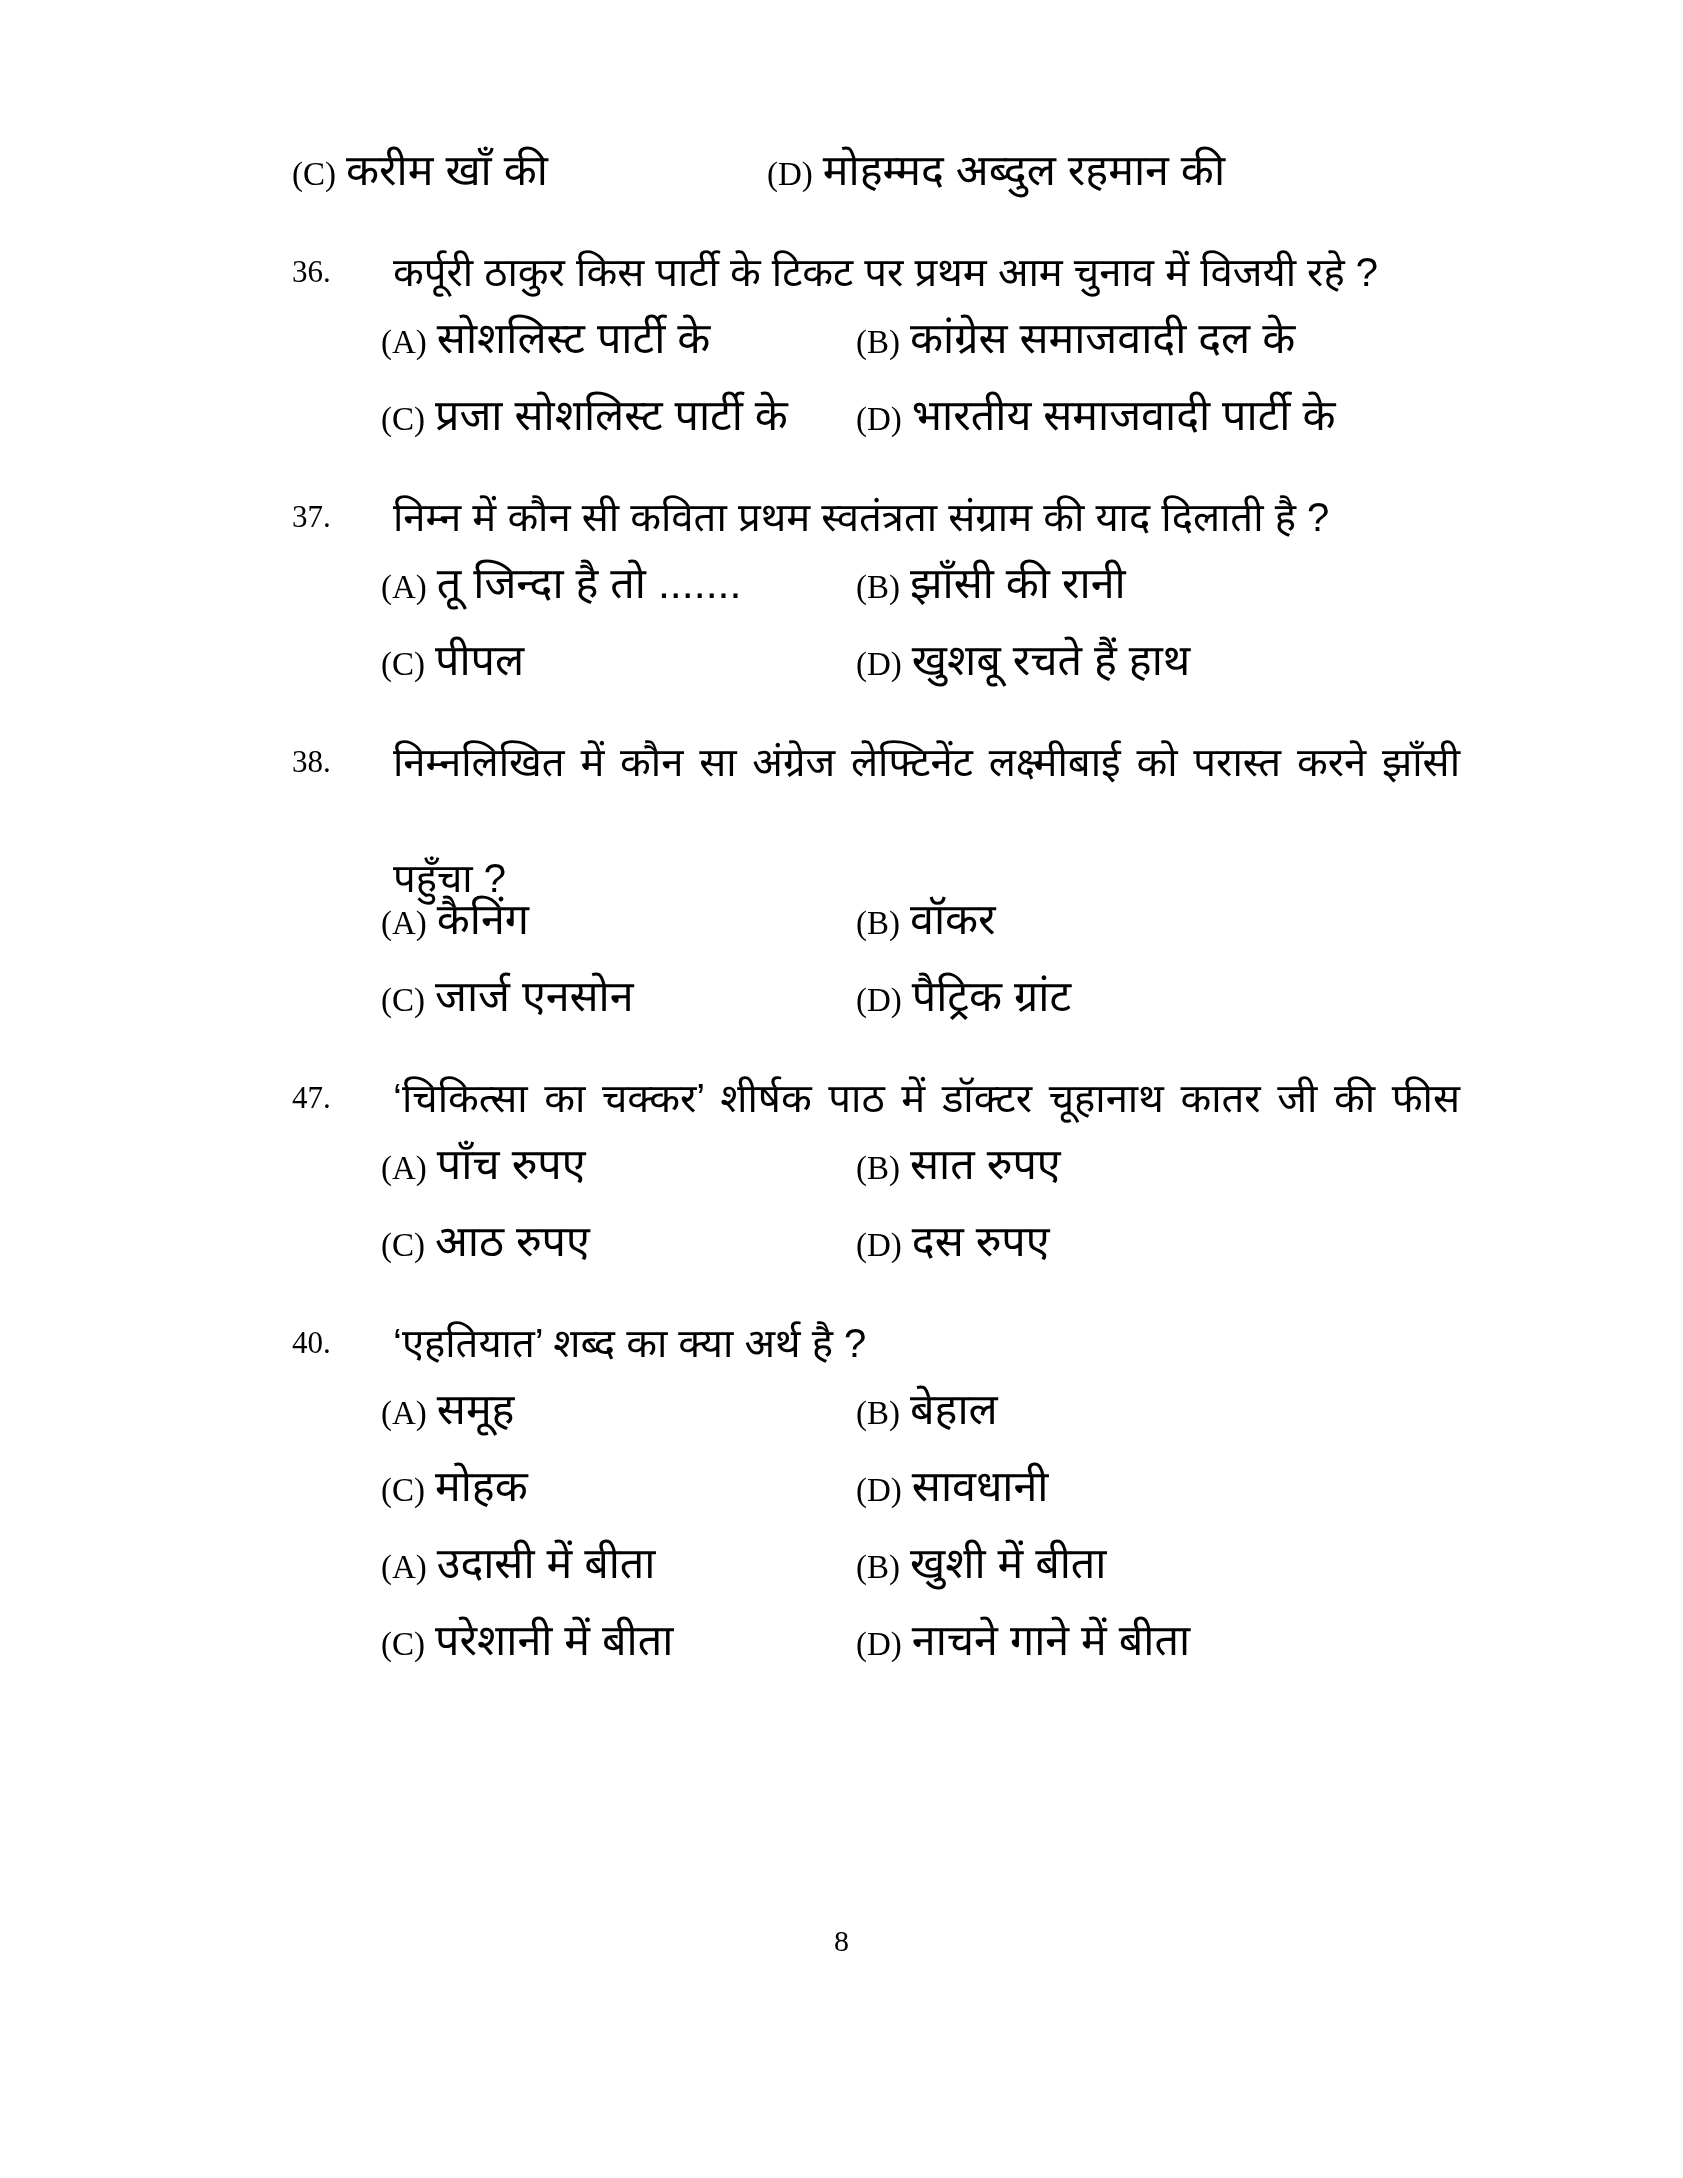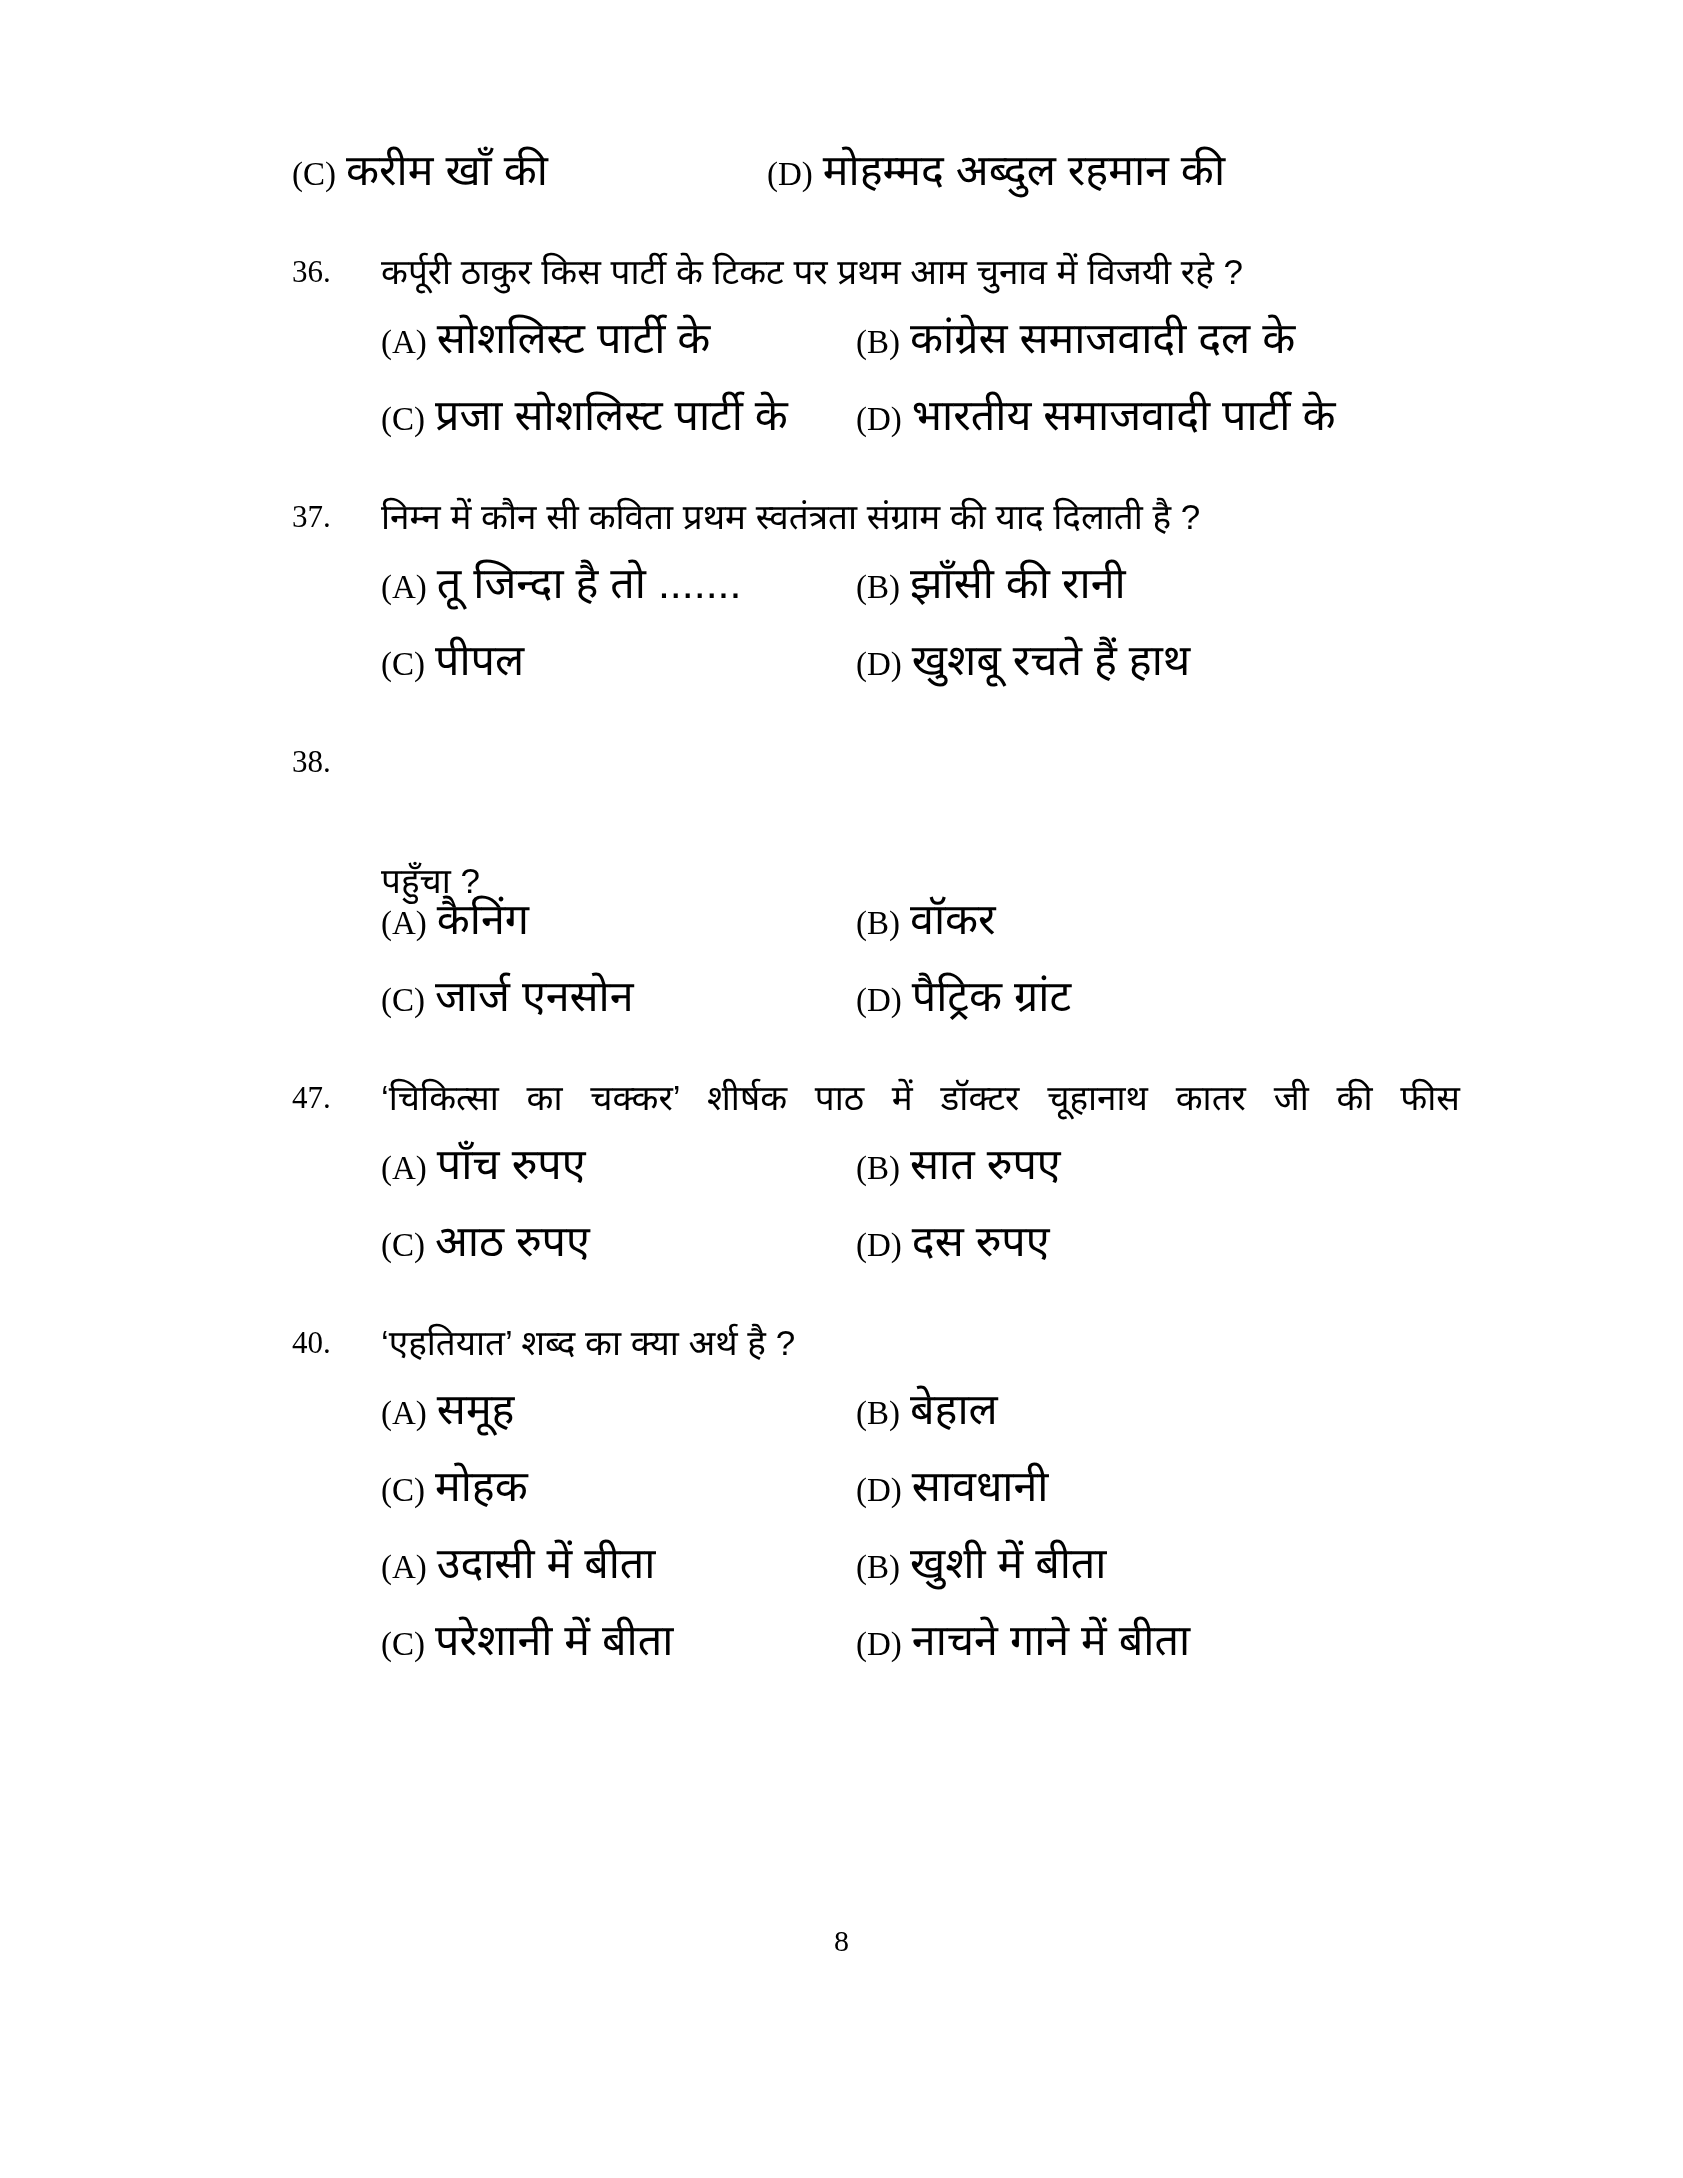--- a/index.html
+++ b/index.html
@@ -77,9 +77,10 @@
   .q-text {
     flex: 1 1 auto;
     font-family: "Liberation Sans", "DejaVu Sans", sans-serif;
-    font-size: 35px;
+    font-size: 40px;
     line-height: 1;
     white-space: nowrap;
+    margin-left: 12px;
   }
   .q-text.justify {
     white-space: normal;

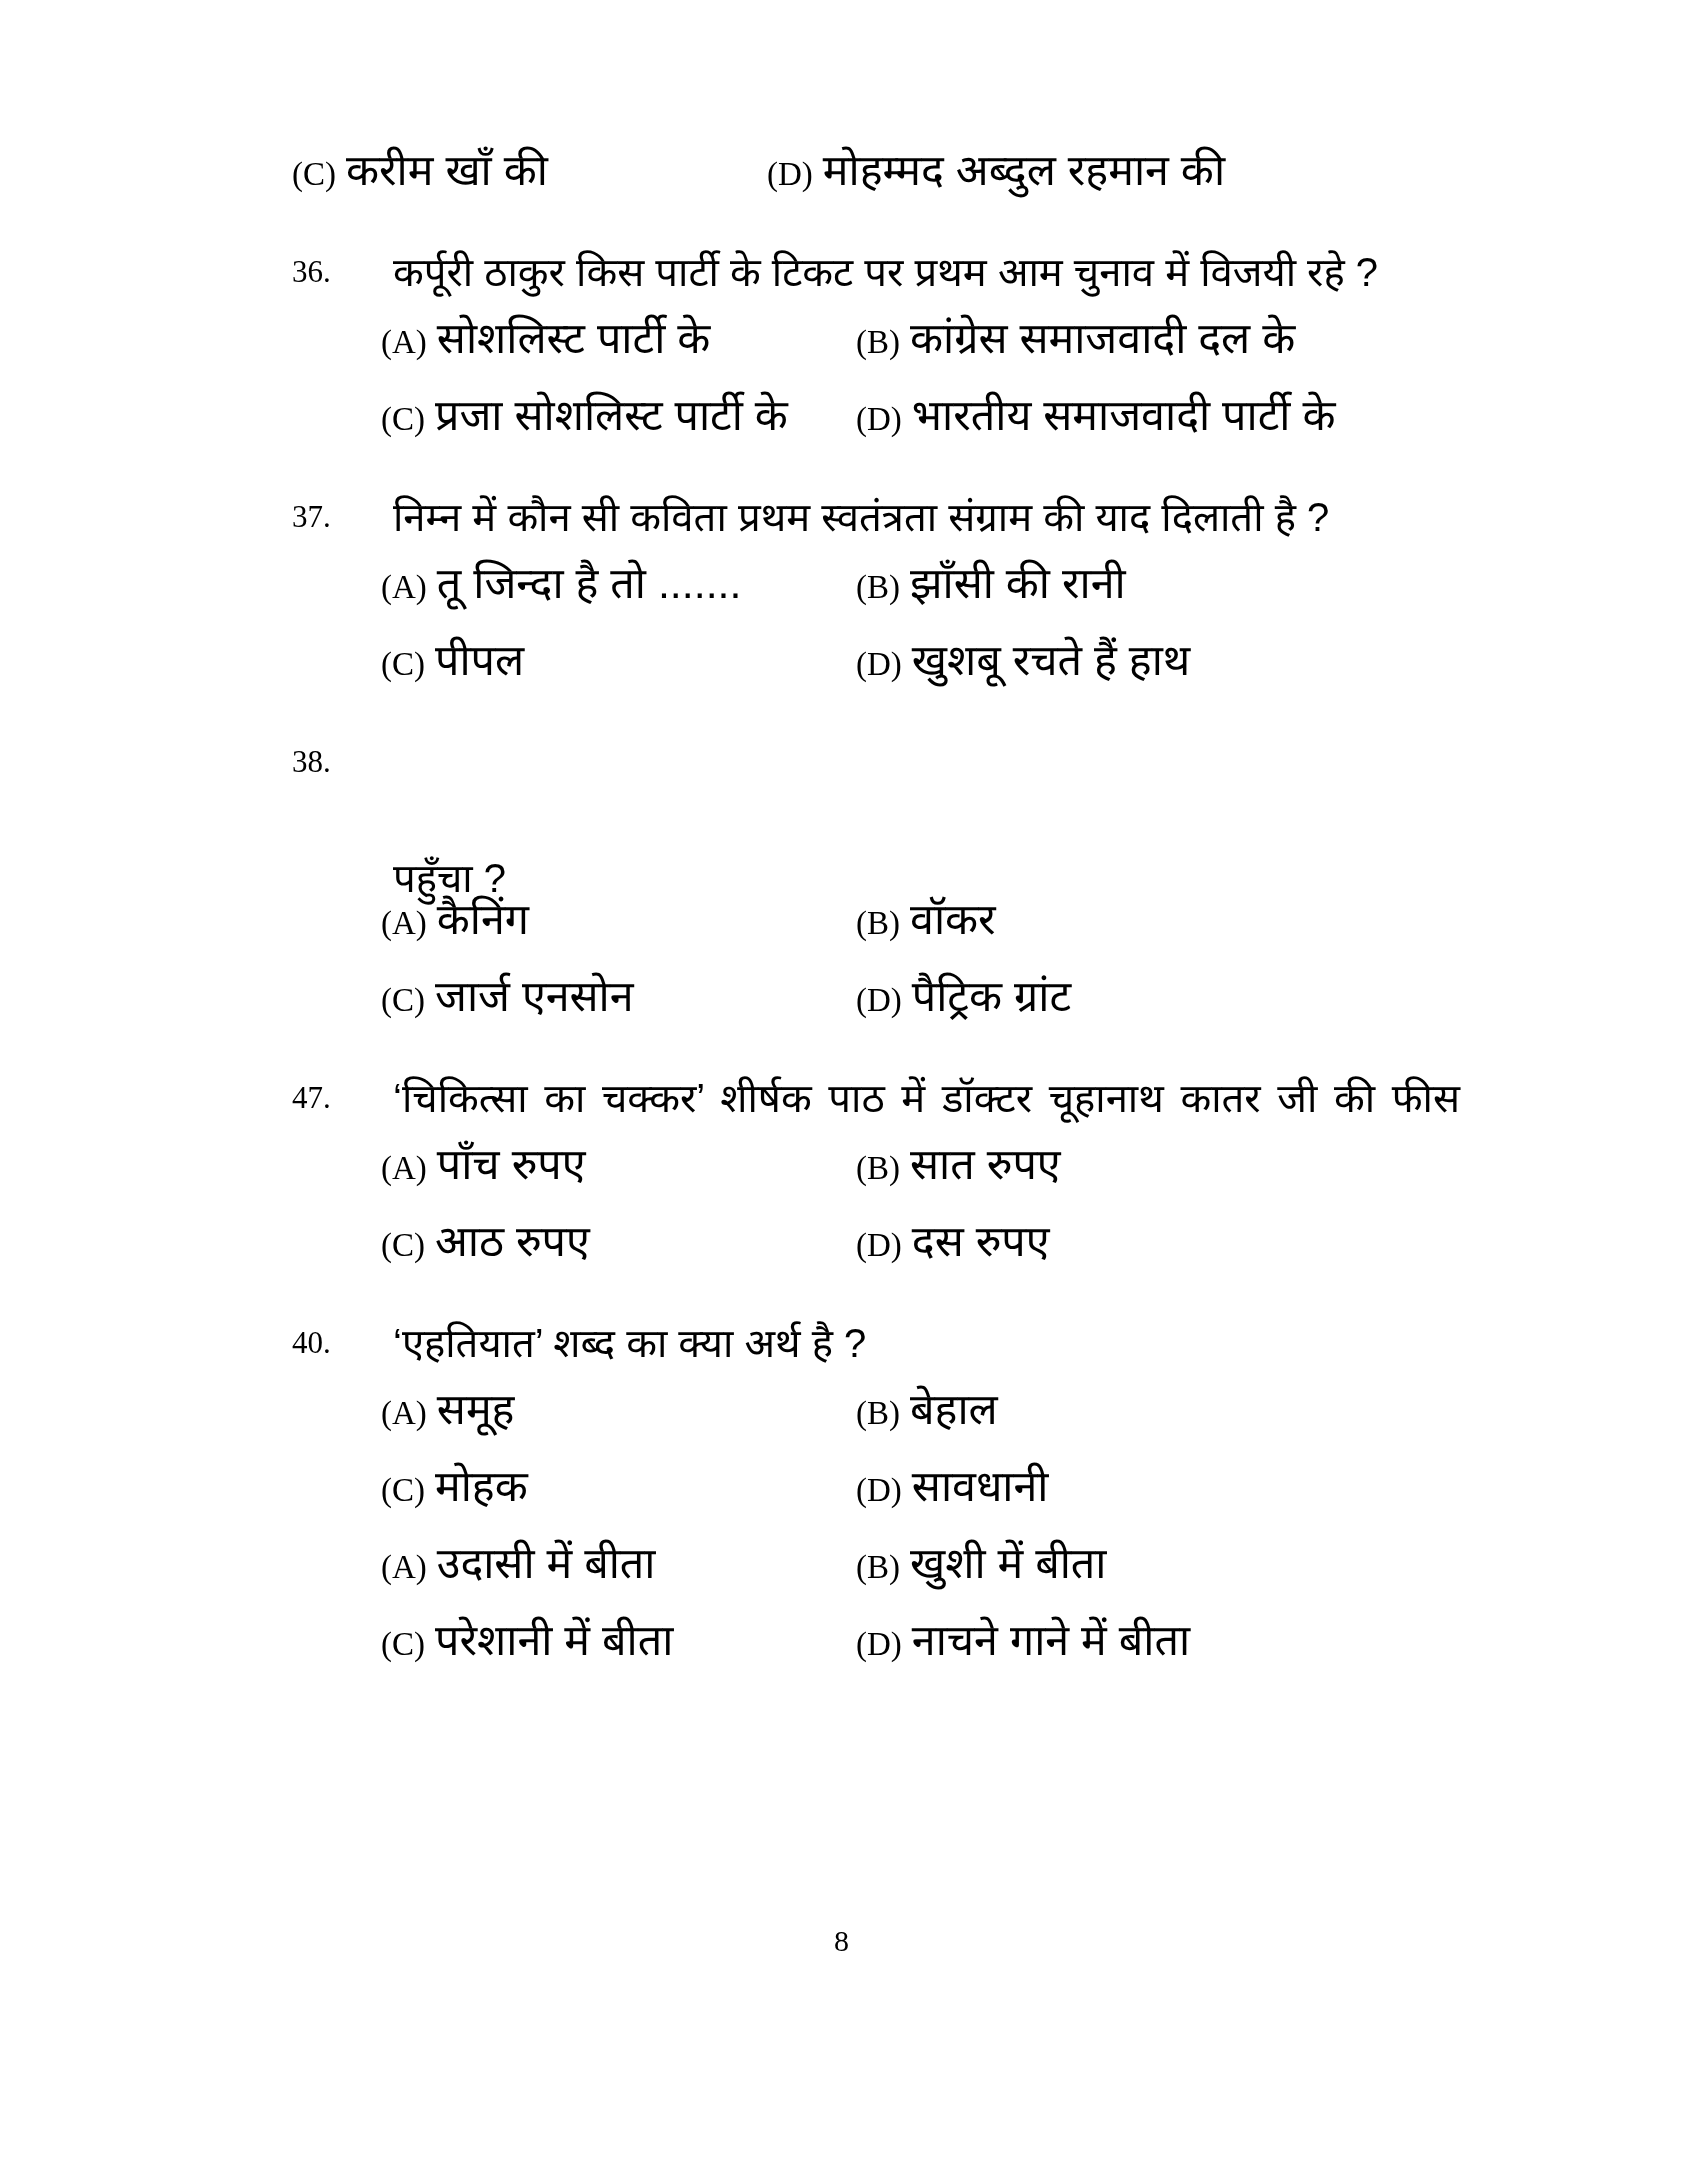--- a/index.html
+++ b/index.html
@@ -194,6 +194,7 @@
     <div class="q-block">
       <div class="q-head">
         <span class="q-num">38.</span>
+        <span class="q-text justify">निम्नलिखित में कौन सा अंग्रेज लेफ्टिनेंट लक्ष्मीबाई को परास्त करने झाँसी</span>
       </div>
       <div class="q-cont">
         <span class="spacer"></span>

